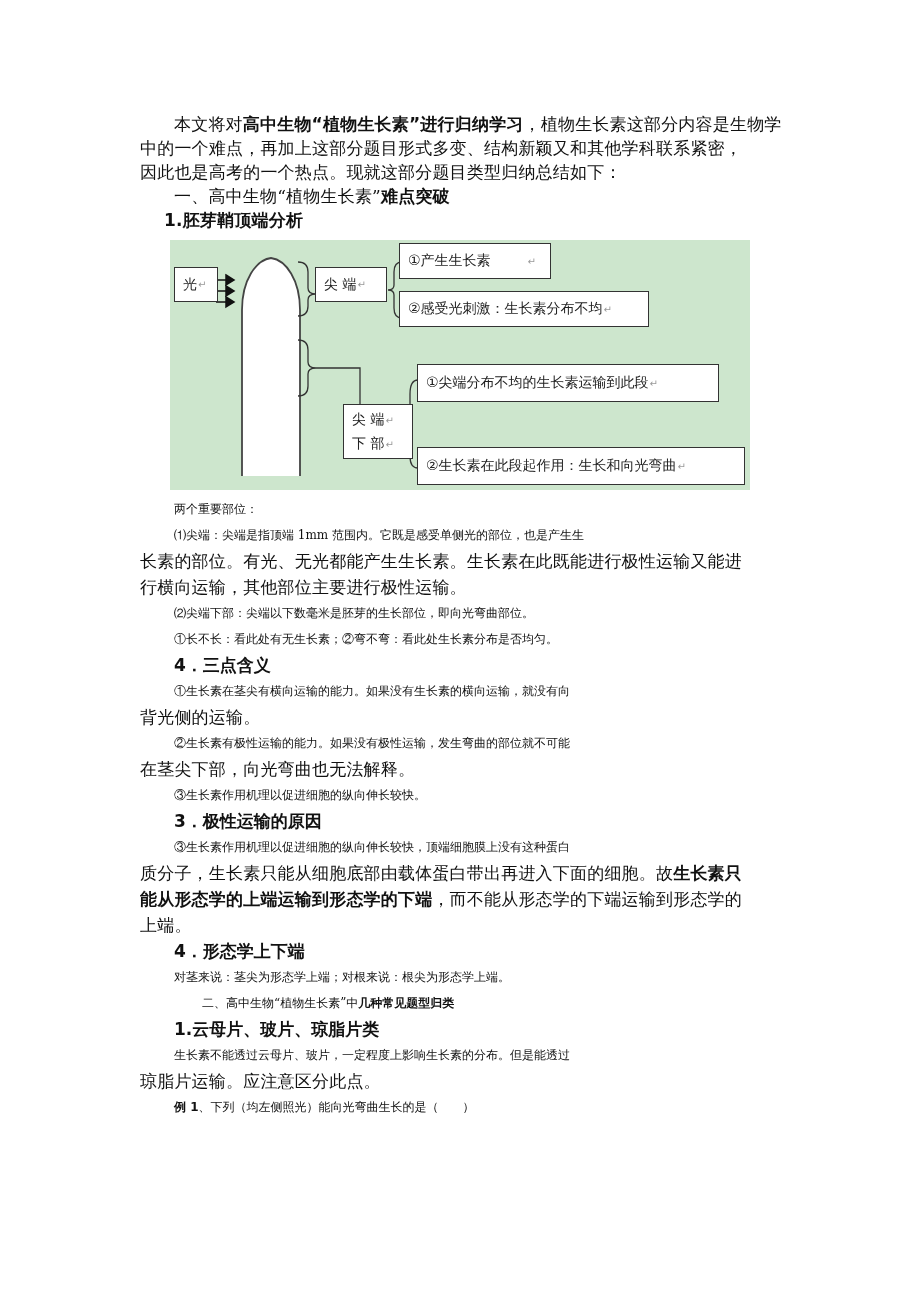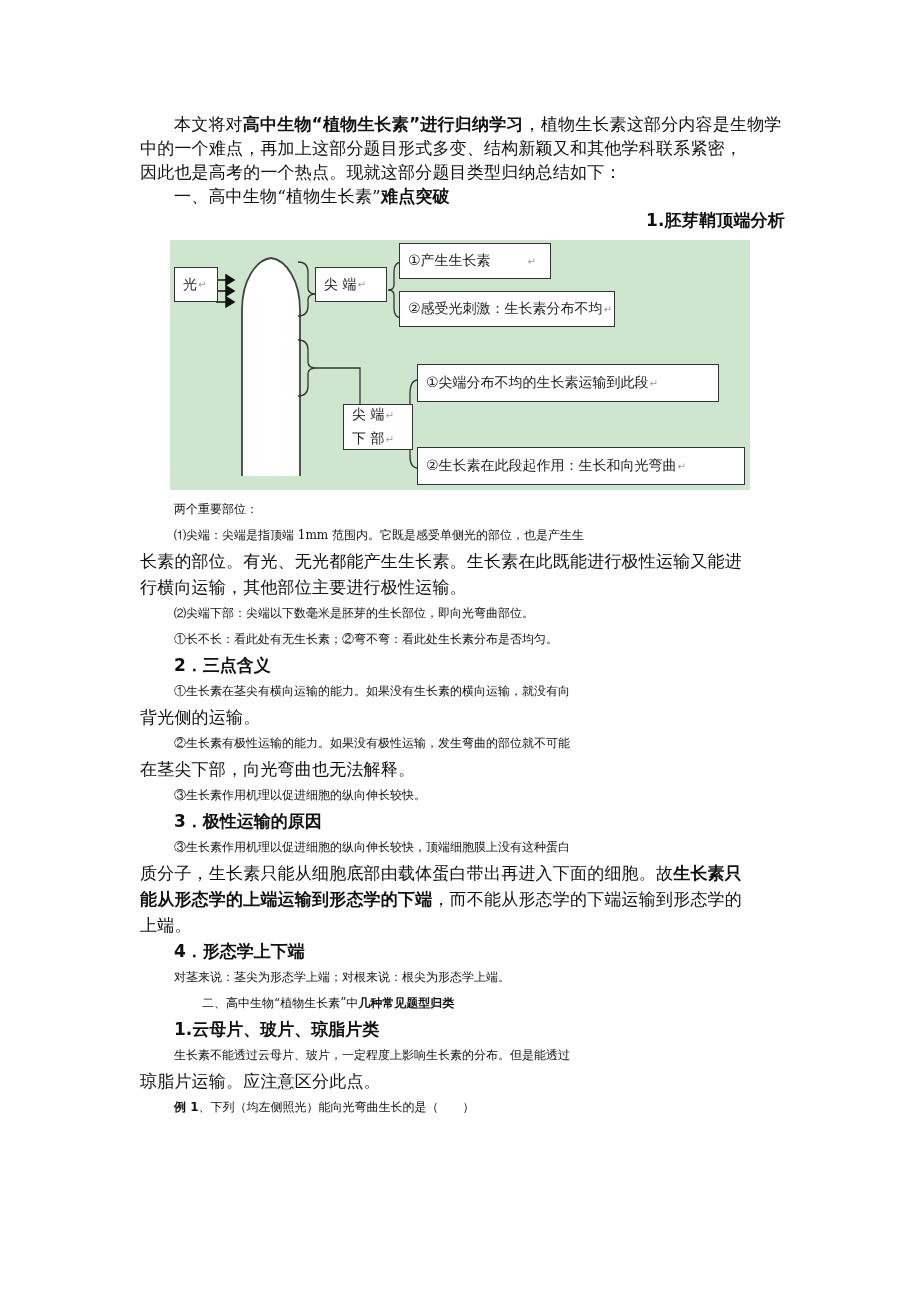--- a/index.html
+++ b/index.html
@@ -8,7 +8,7 @@
   .page { position: absolute; left: 140px; top: 112px; width: 645px; }
   .line { font-size: 17px; line-height: 24px; white-space: nowrap; letter-spacing: 0.2px; }
   .indent { padding-left: 34px; }
-  .b { font-weight: bold; font-family: "DejaVu Sans", "Liberation Sans", sans-serif; text-align: right; }
+  .b { font-weight: bold; font-family: "DejaVu Sans", "Liberation Sans", sans-serif; }
   .head { font-size: 17px; line-height: 26px; padding-left: 26px; font-weight: bold;
           font-family: "DejaVu Sans", "Liberation Sans", sans-serif; }
   .plain { font-size: 12px; line-height: 26px; padding-left: 34px; }

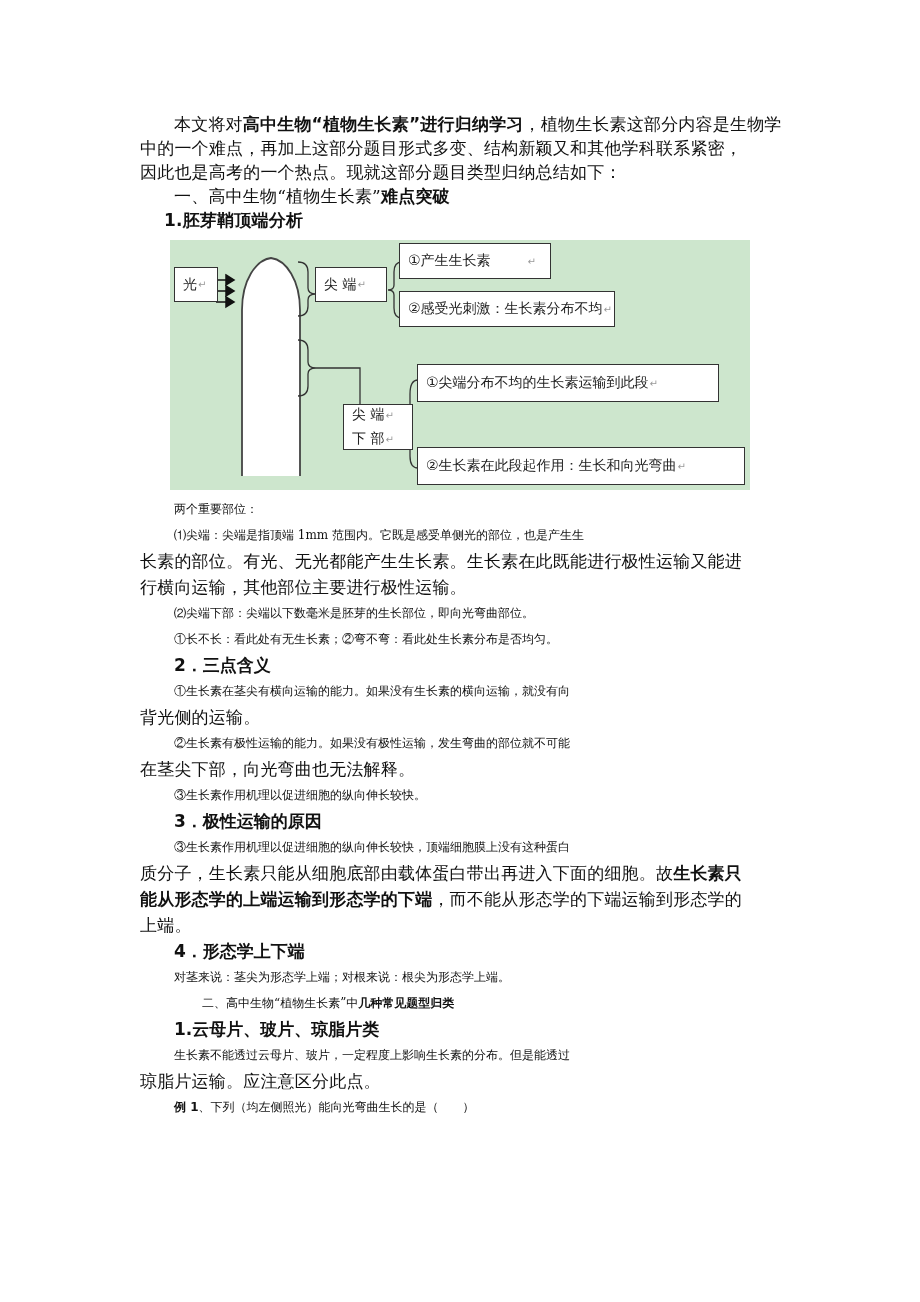--- a/index.html
+++ b/index.html
@@ -73,7 +73,7 @@
     <span>①产生生长素</span>
       <span class="ret">↵</span>
   </div>
-  <div class="dbox" style="left:229px;top:51px;width:216px;height:36px;">
+  <div class="dbox" style="left:229px;top:51px;width:250px;height:36px;">
     <span>②感受光刺激：生长素分布不均</span>
       <span class="ret">↵</span>
   </div>

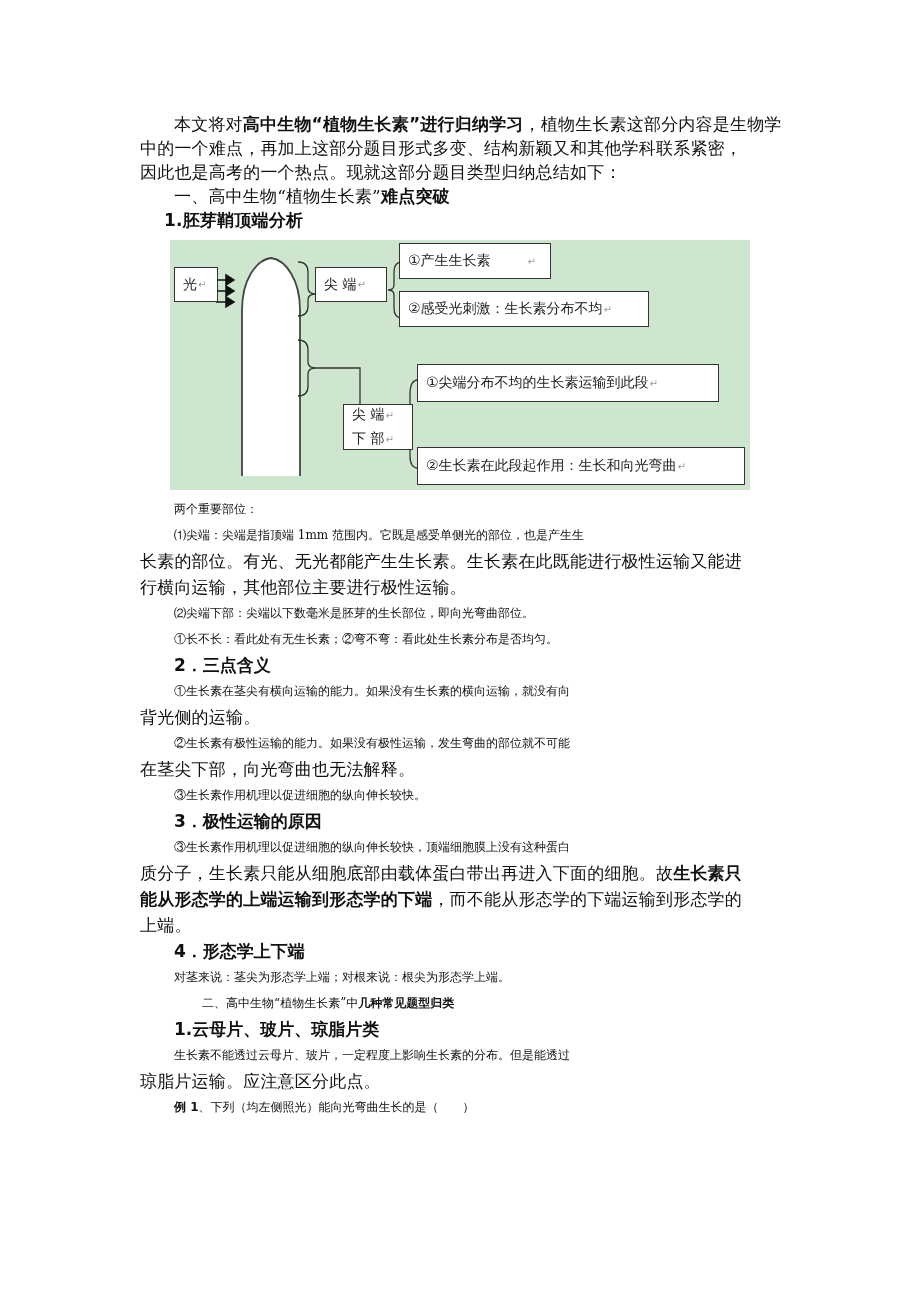--- a/index.html
+++ b/index.html
@@ -77,7 +77,7 @@
     <span>②感受光刺激：生长素分布不均</span>
       <span class="ret">↵</span>
   </div>
-  <div class="dbox" style="left:173px;top:164px;width:70px;height:46px;flex-direction:column;align-items:flex-start;justify-content:center;line-height:22px;">
+  <div class="dbox" style="left:173px;top:164px;width:70px;height:55px;flex-direction:column;align-items:flex-start;justify-content:center;line-height:22px;">
     <div><span>尖 端</span><span class="ret">↵</span></div>
     <div><span>下 部</span><span class="ret">↵</span></div>
   </div>

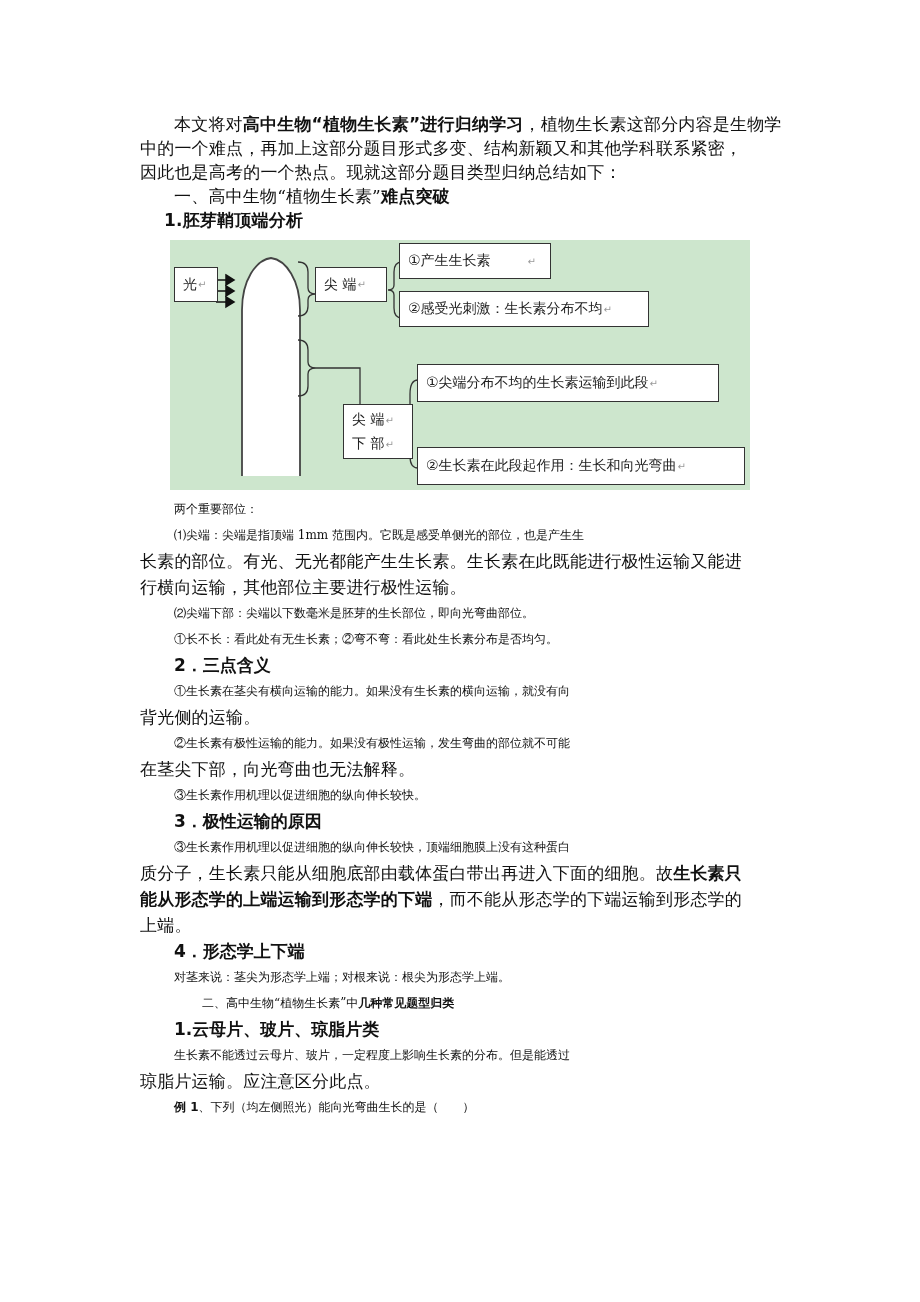--- a/index.html
+++ b/index.html
@@ -99,7 +99,7 @@
   <div class="plain">⑵尖端下部：尖端以下数毫米是胚芽的生长部位，即向光弯曲部位。</div>
   <div class="plain">①长不长：看此处有无生长素；②弯不弯：看此处生长素分布是否均匀。</div>
 
-  <div class="head" style="padding-left:34px">2．三点含义</div>
+  <div class="head" style="padding-left:34px">4．三点含义</div>
   <div class="plain">①生长素在茎尖有横向运输的能力。如果没有生长素的横向运输，就没有向</div>
   <div class="line" style="line-height:26px">背光侧的运输。</div>
   <div class="plain">②生长素有极性运输的能力。如果没有极性运输，发生弯曲的部位就不可能</div>

